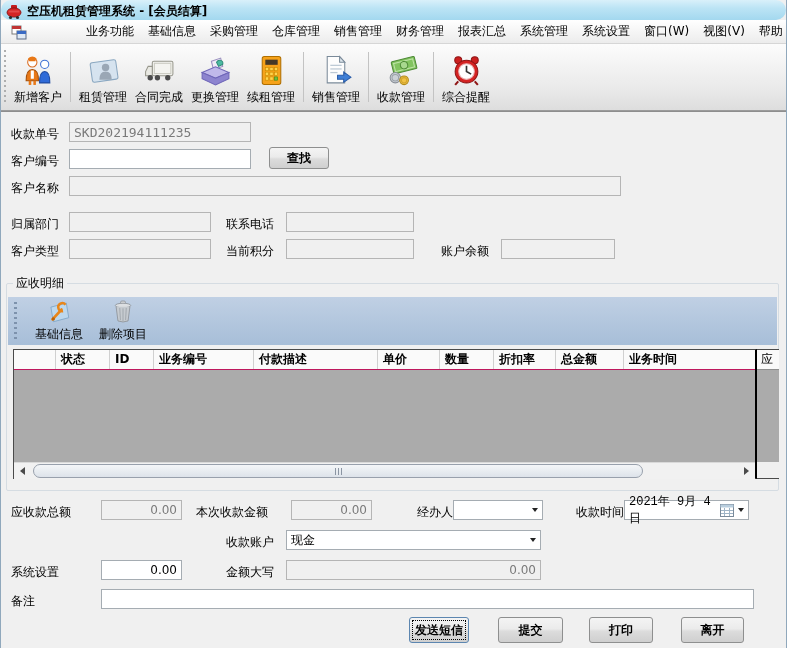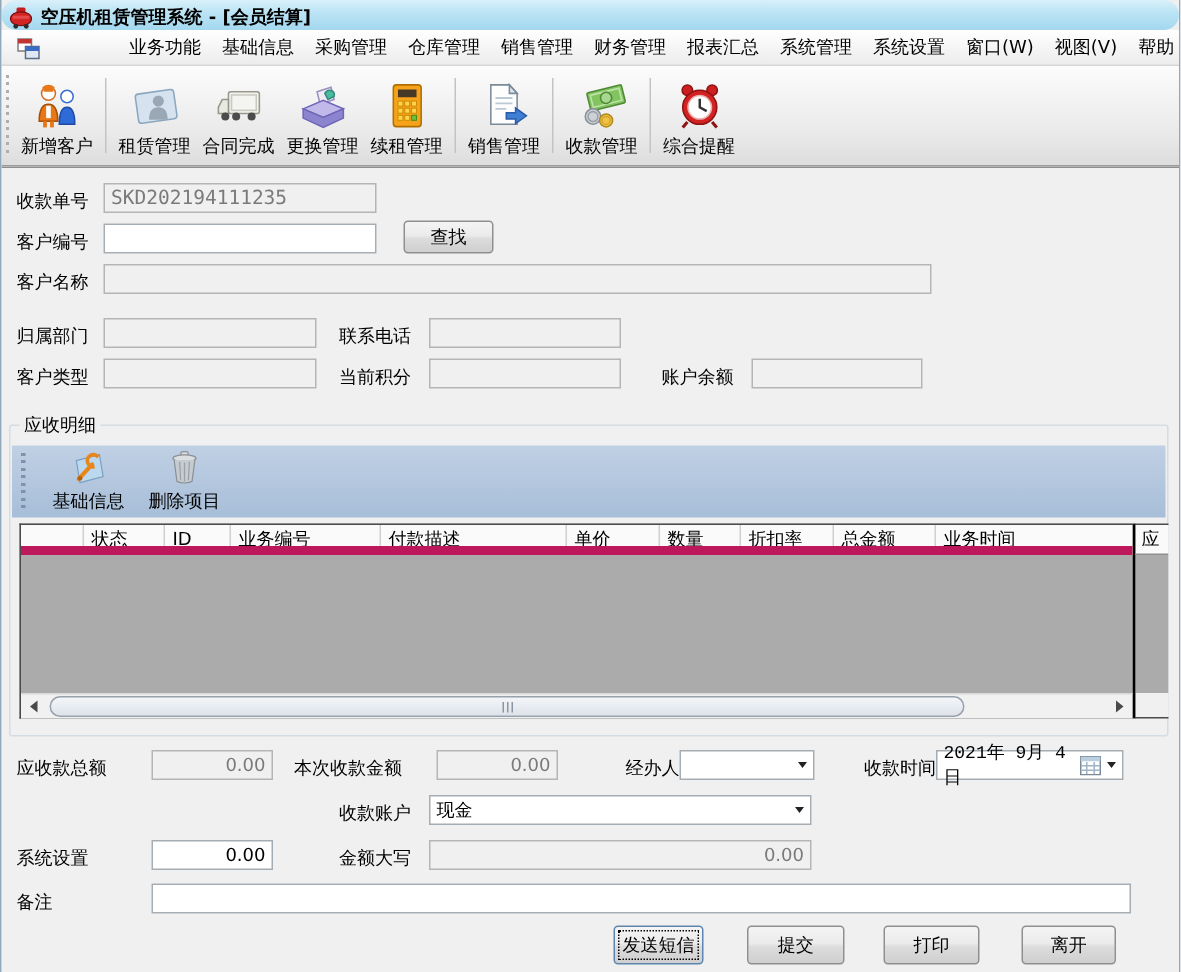--- a/index.html
+++ b/index.html
@@ -36,7 +36,7 @@
   .mono { font-family:"DejaVu Sans Mono","Liberation Mono",monospace; font-size:13px; }
 
   .btn { position:absolute; border:1px solid #8e8f8f; border-radius:3px; font-size:12px; color:#000;
-         background:linear-gradient(#f4f4f4,#ebebeb 45%,#dcdcdc 55%,#cfcfcf); display:flex; align-items:center; justify-content:center; cursor:default; }
+         background:linear-gradient(#f4f4f4,#ebebeb 45%,#dcdcdc 55%,#cfcfcf); display:flex; align-items:center; justify-content:center; cursor:default;font-weight:bold; }
   .btn.focused { outline:1px dotted #000; outline-offset:-4px; border-color:#5c86b0; }
 
   

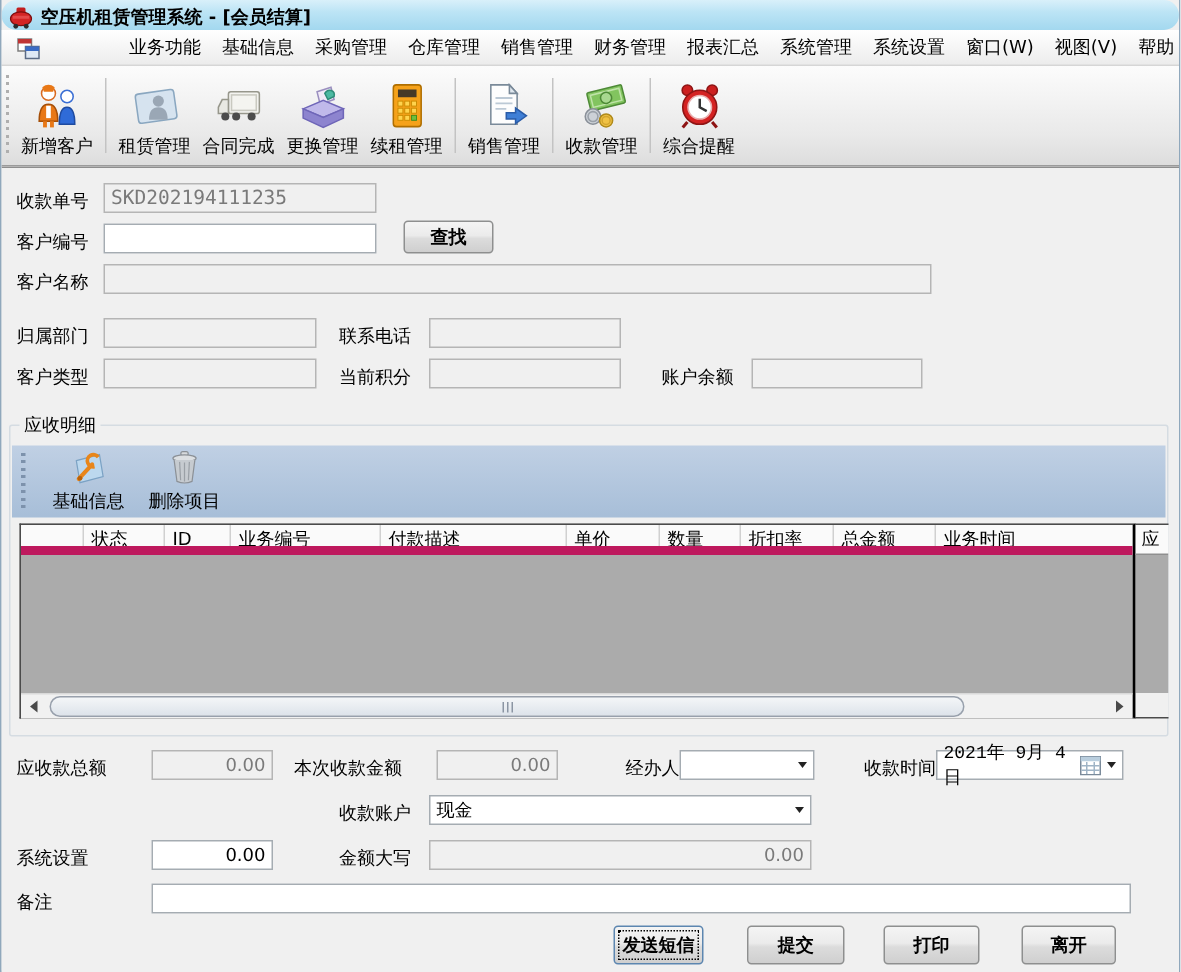--- a/index.html
+++ b/index.html
@@ -51,7 +51,7 @@
 
   
   .grid { position:absolute; left:12px; top:237px; width:744px; height:130px; background:#ababab; border:1px solid #4a4a4a; border-right:2px solid #000; }
-  .g-head { display:flex; height:20px; background:#fafafa; border-bottom:6px solid #be185d; overflow:hidden; }
+  .g-head { display:flex; height:20px; background:#fafafa; border-bottom:1px solid #be185d; overflow:hidden;font-weight:bold; }
   .g-cell { height:20px; line-height:19px; padding-left:5px; border-right:1px solid #d0d0d0; font-size:12px; white-space:nowrap; overflow:hidden; flex:0 0 auto; }
   .g-cell:nth-child(1){width:42px} .g-cell:nth-child(2){width:54px} .g-cell:nth-child(3){width:44px}
   .g-cell:nth-child(4){width:100px} .g-cell:nth-child(5){width:124px} .g-cell:nth-child(6){width:62px}

